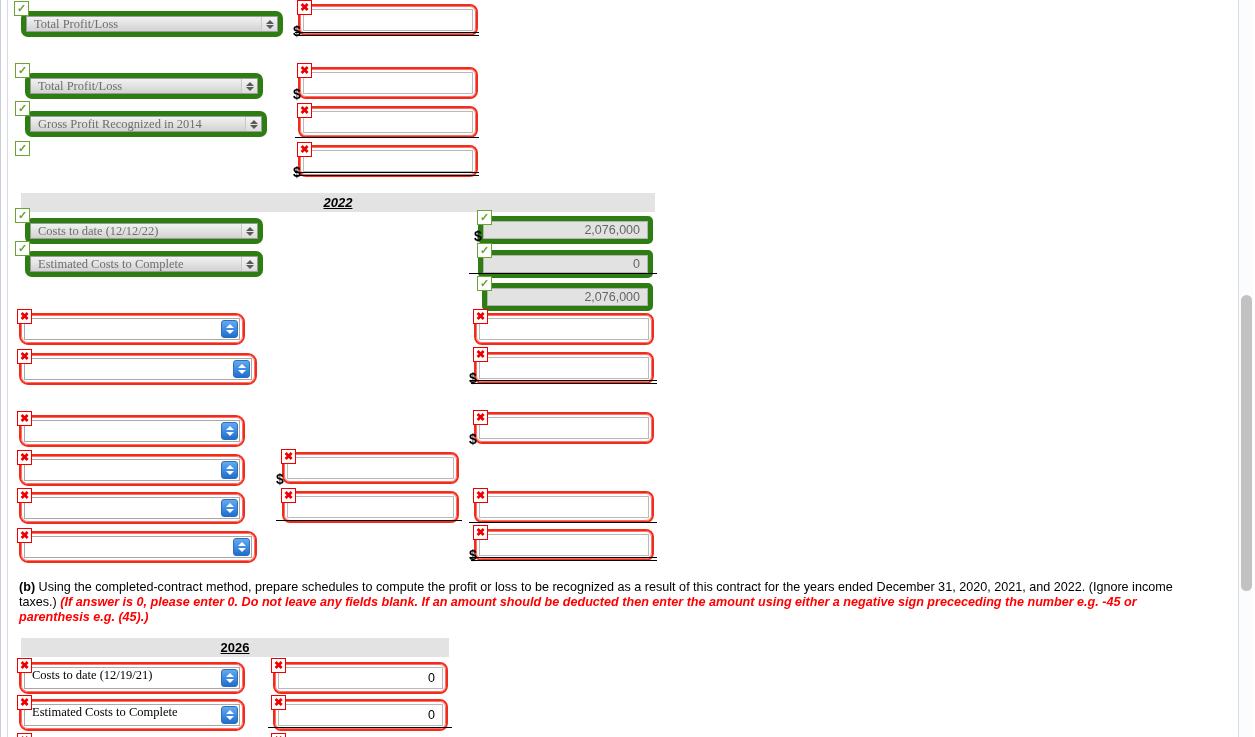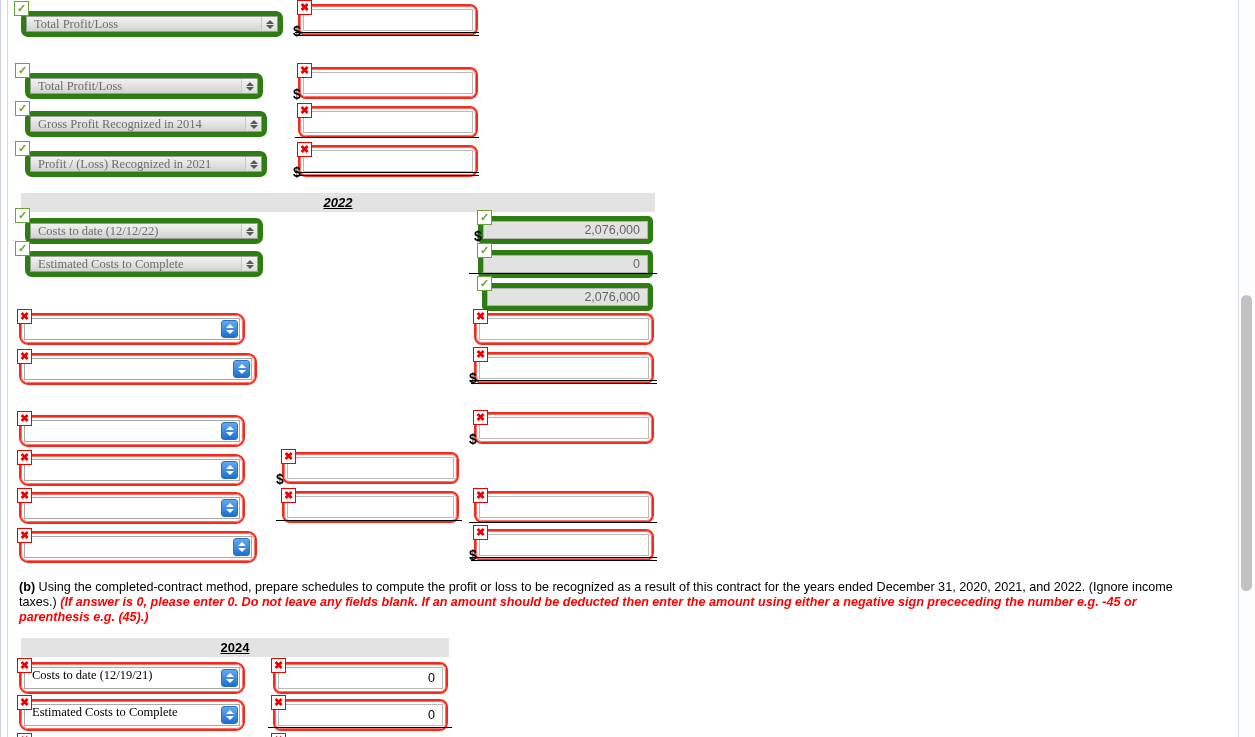--- a/index.html
+++ b/index.html
@@ -278,16 +278,6 @@
     <div class="badge err" style="left:296px; top:103px;">✖</div>
     <div class="rule-single" style="left:294px; top:137px; width:184px;"></div>
 
-    <div class="sel-wrap ok" style="left:24px; top:151px; width:242px; height:26px;">
-      <div class="ring"></div>
-      <div class="sel-face">
-        <span class="sel-label">Profit / (Loss) Recognized in 2021</span>
-        <span class="spin-gray">
-          <i class="up"></i>
-            <i class="down"></i>
-        </span>
-      </div>
-    </div>
     <div class="badge ok" style="left:14px; top:141px;">✓</div>
 
     <div class="inp-wrap err" style="left:297px; top:145px; width:180px; height:32px;">

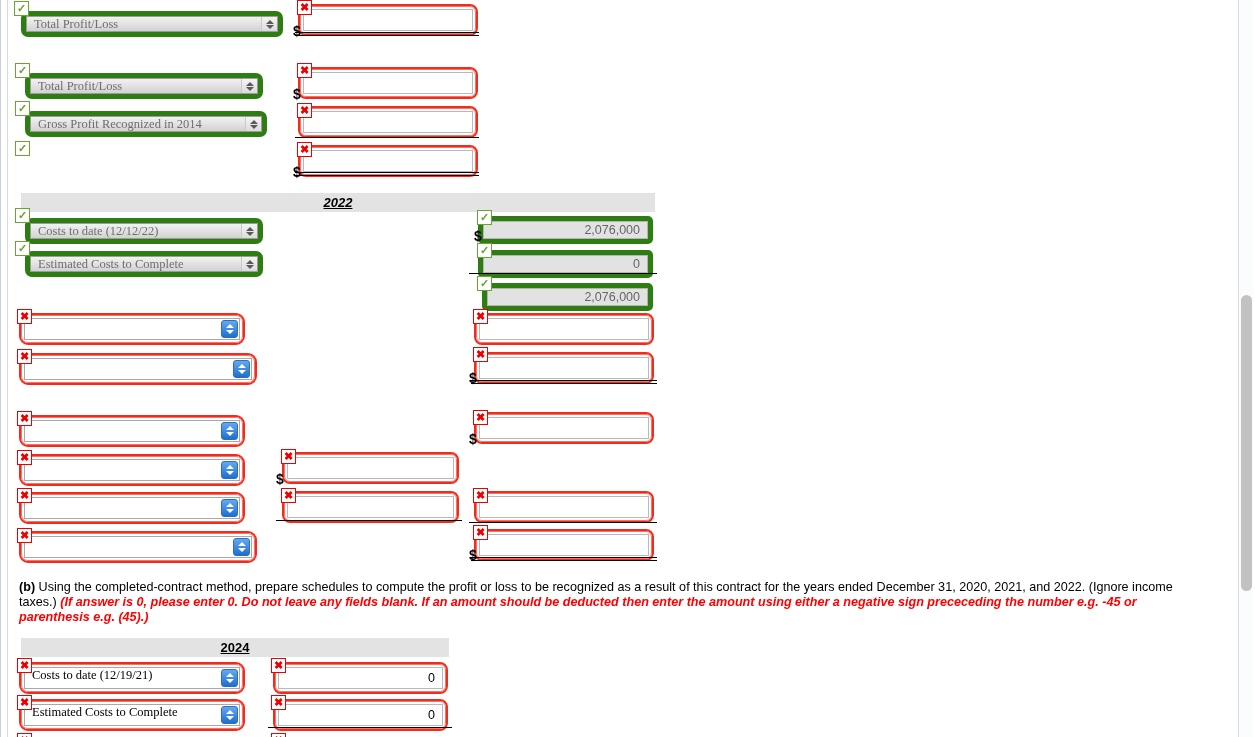--- a/index.html
+++ b/index.html
@@ -477,7 +477,7 @@
     </div>
 
     <div class="year-bar" style="left:20px; top:638px; width:428px;">
-      <span>2024</span>
+      <span>2026</span>
     </div>
 
     <div class="sel-wrap err" style="left:18px; top:662px; width:226px; height:32px;">

